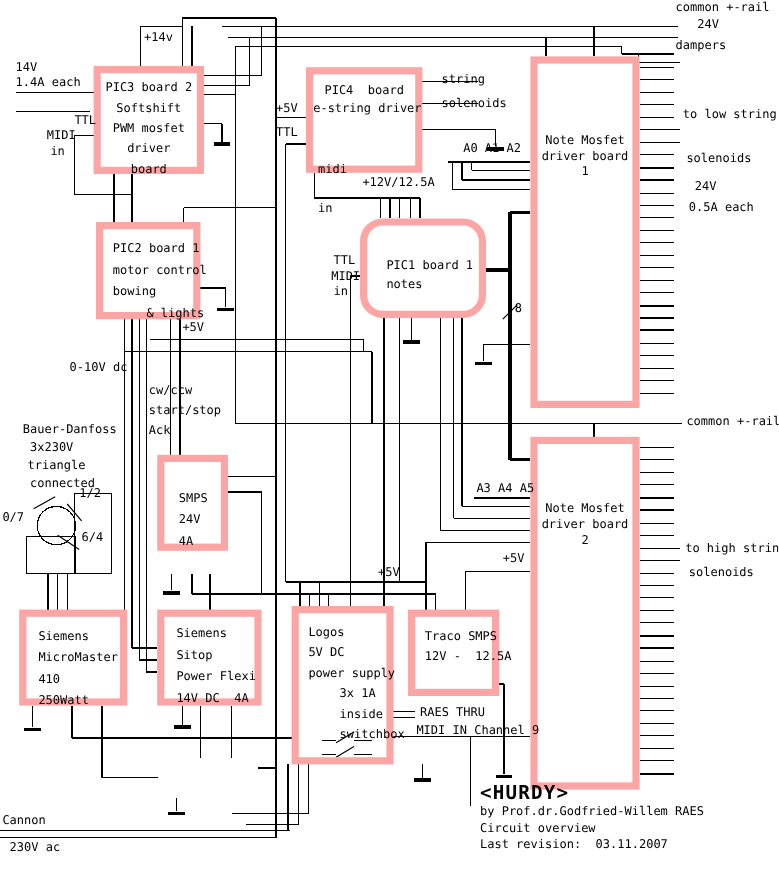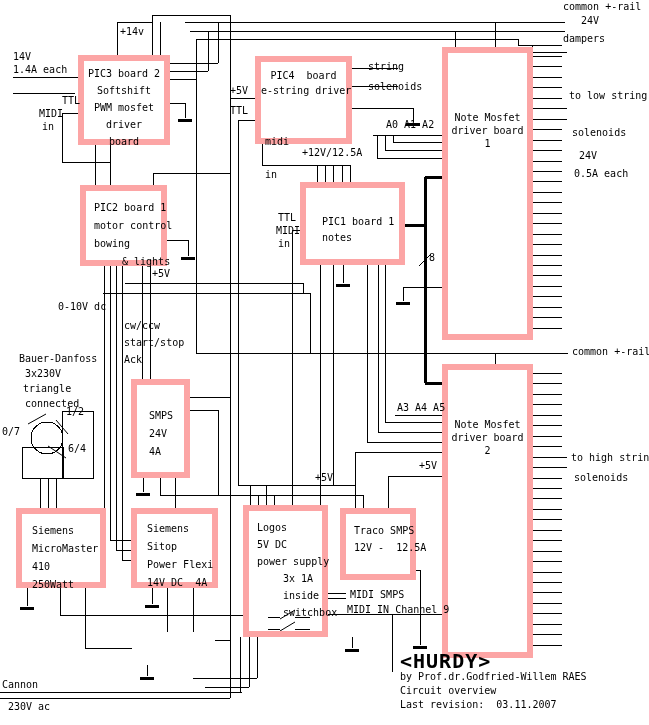--- a/index.html
+++ b/index.html
@@ -22,7 +22,7 @@
   .bx-pic2{padding:8px 0 0 8px;}
   .bx-pic2 .bl{line-height:18px;}
   .bx-pic2 .bl:nth-child(4){padding-left:28px;}
-  .bx-pic1{padding:26px 0 0 16px;}
+  .bx-pic1{padding:26px 0 0 16px;border-radius:19px;}
   .bx-pic1 .bl{line-height:16px;}
   .bx-smps24{padding:22px 0 0 12px;}
   .bx-smps24 .bl{line-height:18px;}

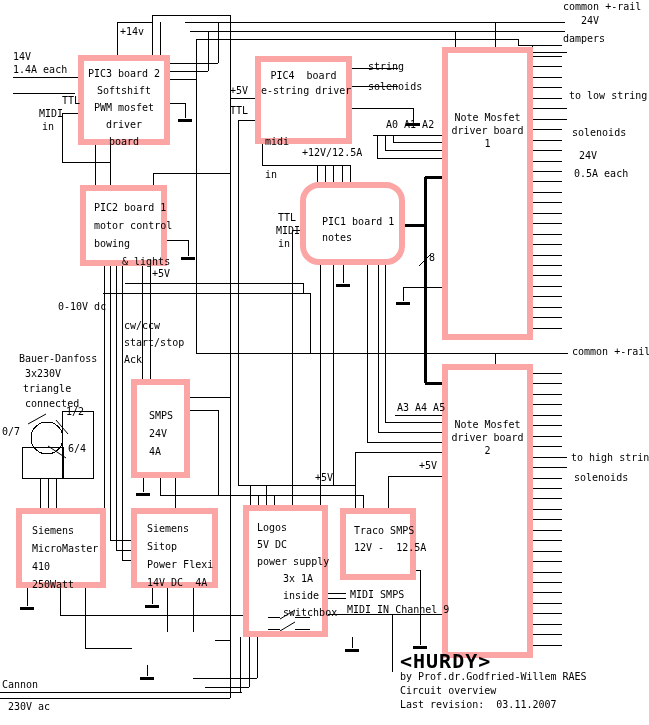--- a/index.html
+++ b/index.html
@@ -331,7 +331,7 @@
     <div class="bl">2</div>
   </div>
 
-  <div class="bx bx-smps24" style="left:131px;top:379px;width:59px;height:99px">
+  <div class="bx bx-smps24" style="left:131px;top:379px;width:59px;height:80px">
     <div class="bl">SMPS</div>
     <div class="bl">24V</div>
     <div class="bl">4A</div>

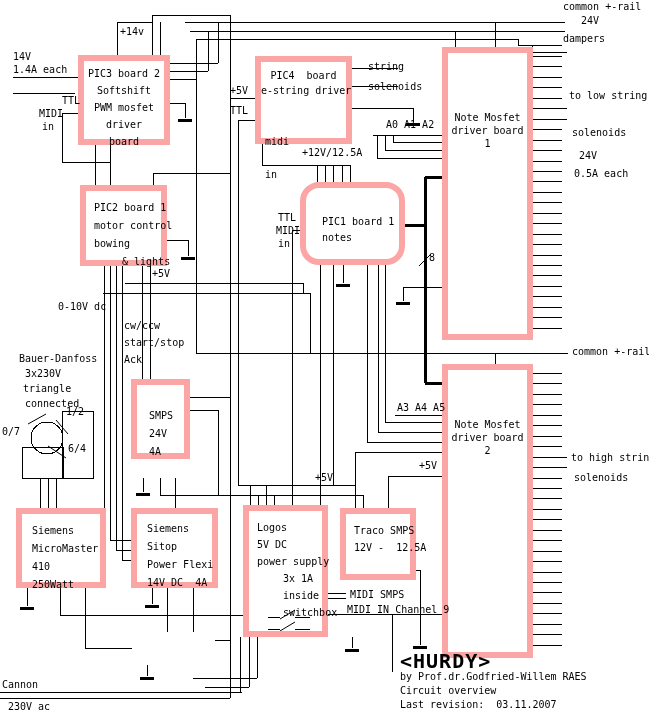--- a/index.html
+++ b/index.html
@@ -407,7 +407,7 @@
   <div class="lbl" style="left:2px;top:426px">0/7</div>
   <div class="lbl" style="left:68px;top:443px">6/4</div>
   <div class="lbl" style="left:315px;top:472px">+5V</div>
-  <div class="lbl" style="left:350px;top:589px">MIDI SMPS</div>
+  <div class="lbl" style="left:350px;top:589px">RAES THRU</div>
   <div class="lbl" style="left:347px;top:604px">MIDI IN Channel 9</div>
   <div class="lbl" style="left:2px;top:679px">Cannon</div>
   <div class="lbl" style="left:8px;top:701px">230V ac</div>

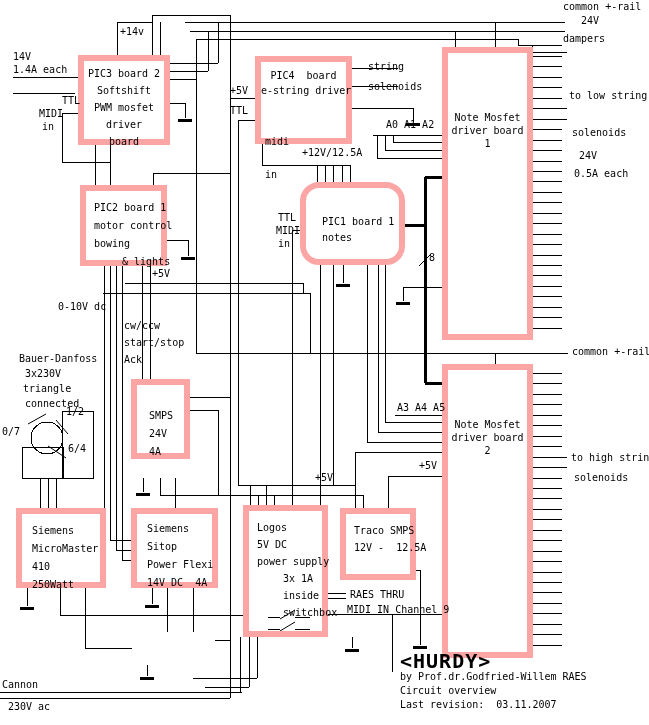--- a/index.html
+++ b/index.html
@@ -39,7 +39,7 @@
   .bx-mains .bl{line-height:15px;text-align:center;}
   .midiIn{position:absolute;left:4px;top:52px;line-height:11px;white-space:pre;}
   .titleblock{position:absolute;left:400px;top:652px;}
-  .titleblock .t1{font-size:20px;font-weight:bold;letter-spacing:1px;line-height:18px;}
+  .titleblock .t1{font-size:16px;font-weight:bold;letter-spacing:1px;line-height:18px;}
   .titleblock .t2{font-size:10px;line-height:14px;white-space:pre;}
 </style>
 </head>

